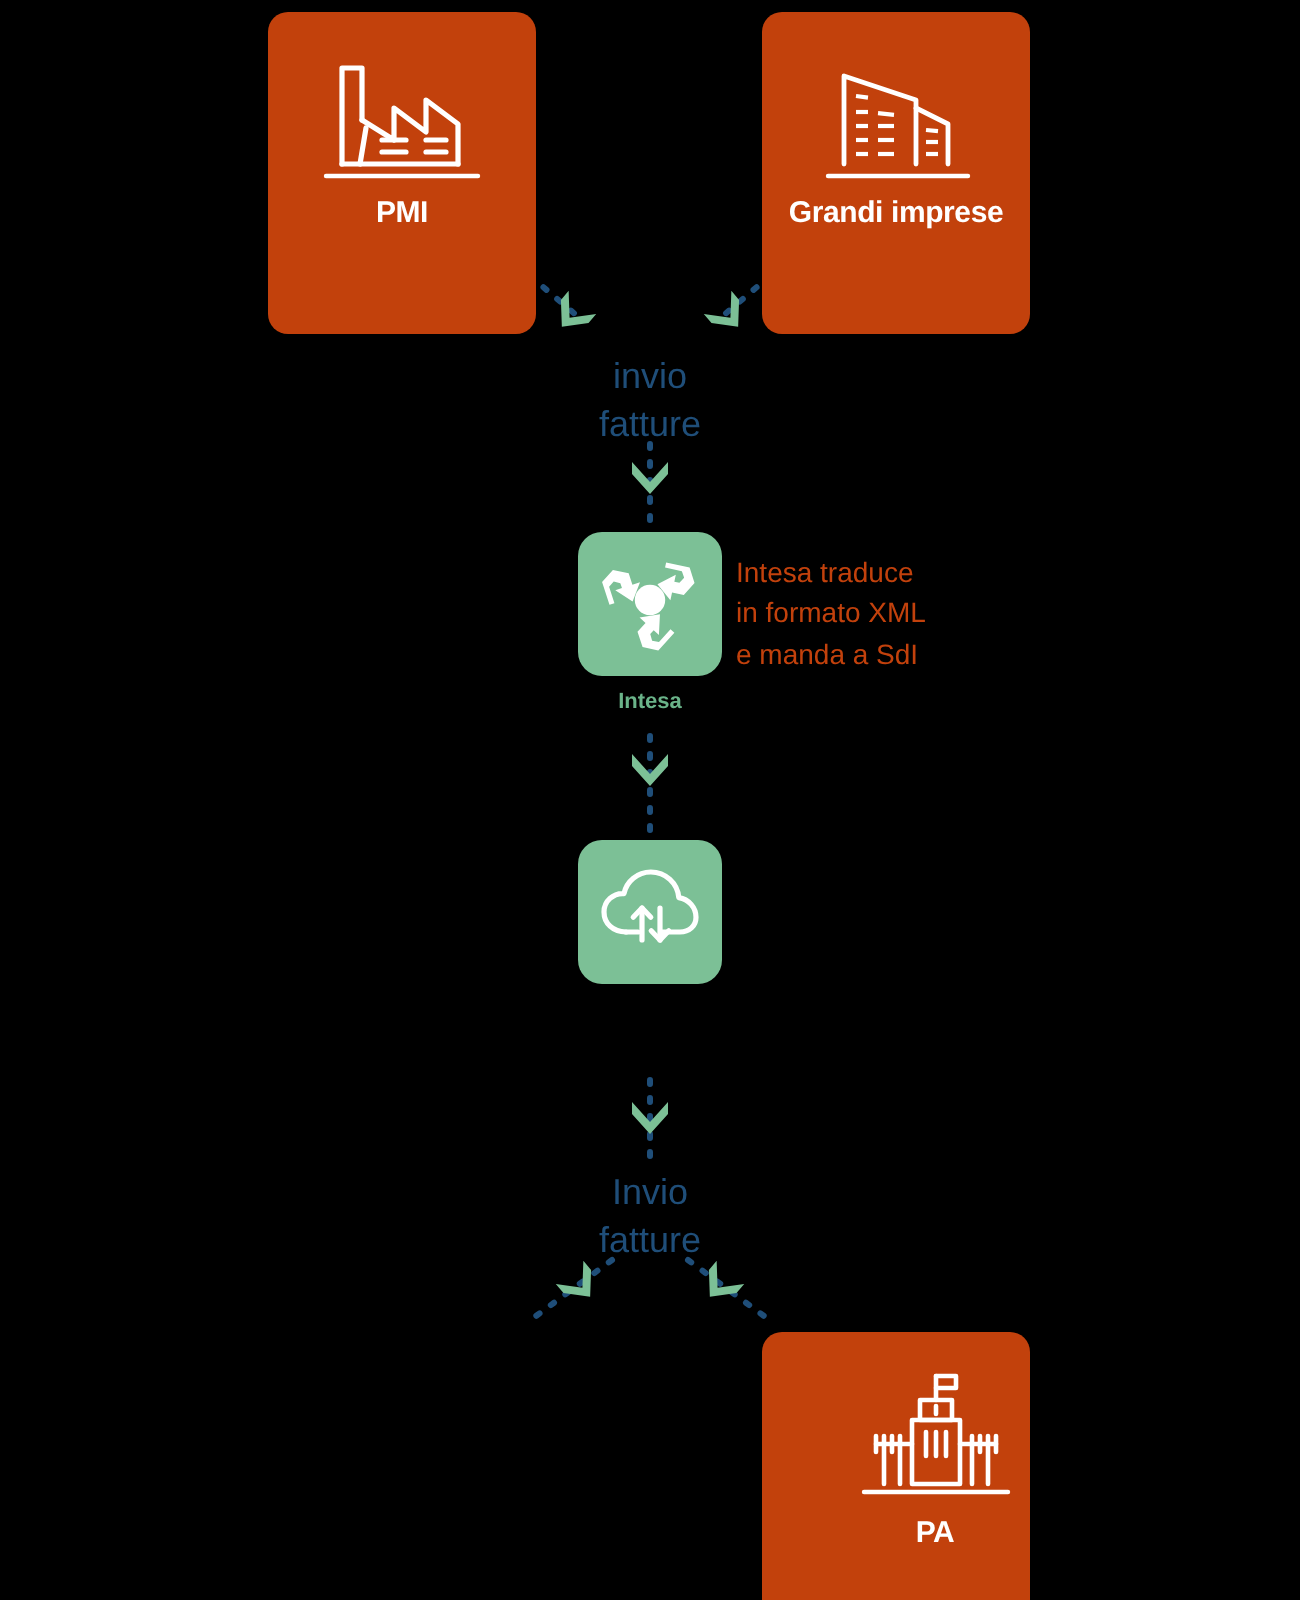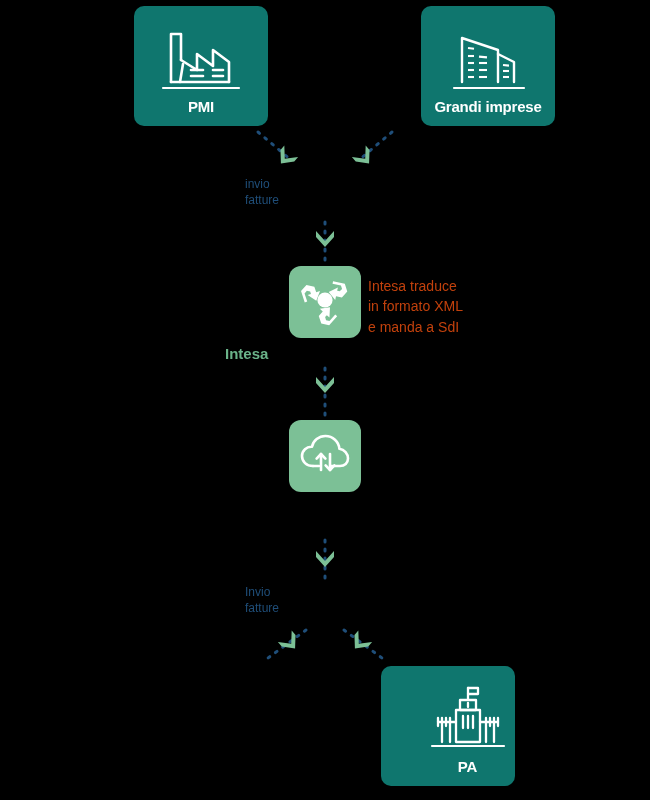--- a/index.html
+++ b/index.html
@@ -31,9 +31,9 @@
     justify-content: flex-start;
   }
   .node.blue {
-    background: #0f766e;
+    background: #c2410c;
     width: 134px;
-    height: 120px;
+    height: 161px;
     padding-top: 16px;
   }
   .node.blue .icon-wrap {

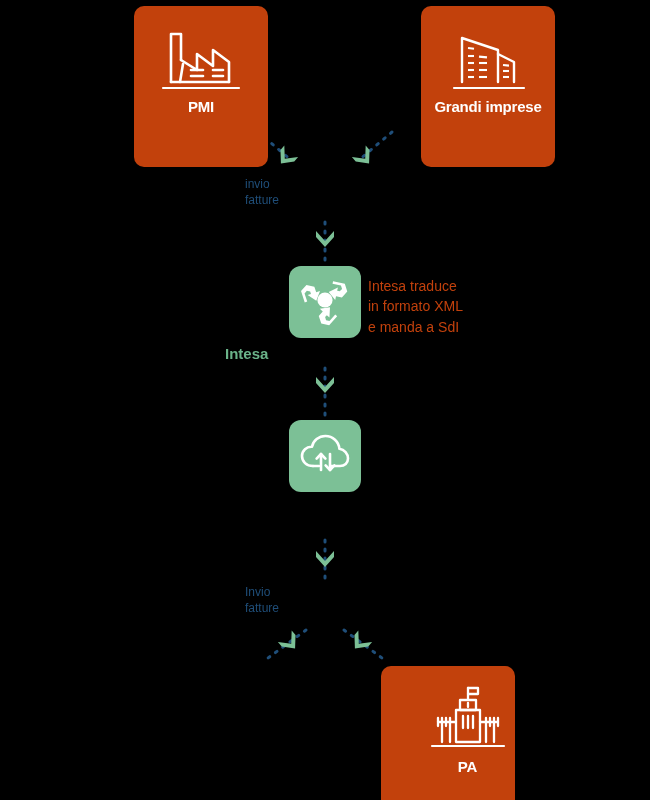--- a/index.html
+++ b/index.html
@@ -158,7 +158,7 @@
     <div class="node-label" style="white-space: pre-line;">PMI</div>
   </div>
 
-  <div class="node blue" style="left:381px; top:6px;margin-left:40px;">
+  <div class="node blue" style="left:381px; top:6px;">
     <div class="icon-wrap">
       <svg width="84" height="70" viewBox="0 0 84 70">
         <g fill="none" stroke="#FFFFFF" stroke-width="2.4" stroke-linejoin="round" stroke-linecap="round">

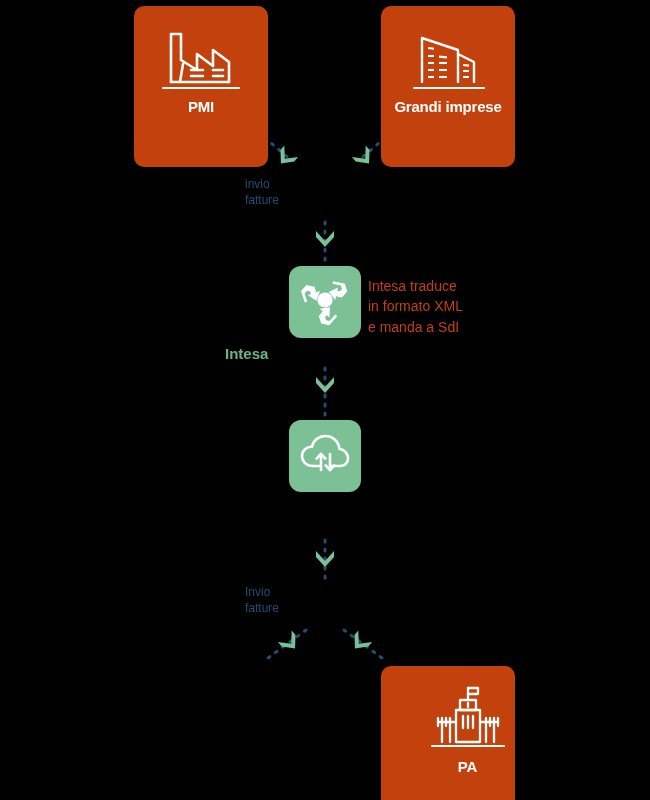--- a/index.html
+++ b/index.html
@@ -79,8 +79,8 @@
   .edge-label {
     position: absolute;
     color: #1F4E79;
-    font-size: 12px;
-    text-align: left;
+    font-size: 18px;
+    text-align: center;
     line-height: 1.35;
     width: 160px;
     left: 50%;

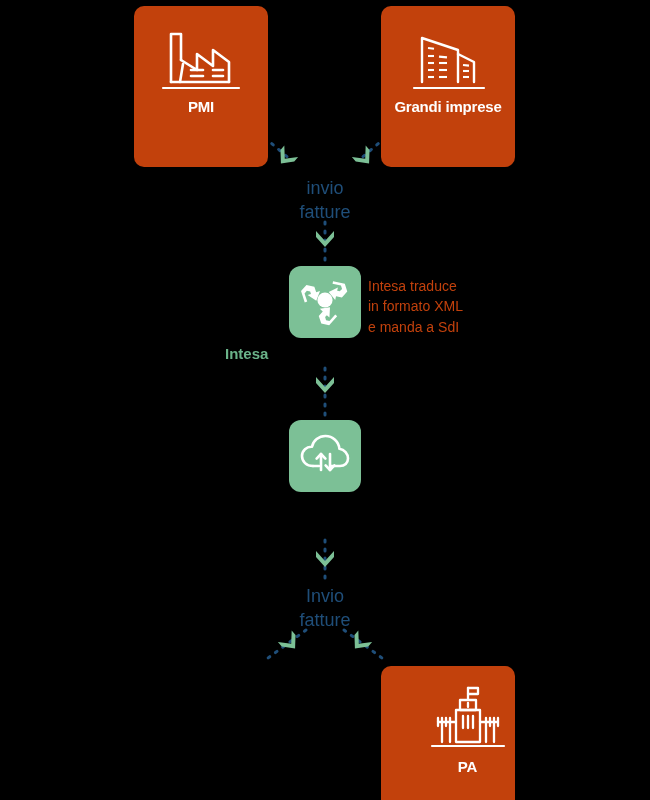--- a/index.html
+++ b/index.html
@@ -67,8 +67,9 @@
   .tile-label {
     position: absolute;
     color: #6AB389;
-    font-size: 15px;
+    font-size: 11px;
     font-weight: bold;
+    text-align: center;
     line-height: 1.25;
     width: 200px;
     left: 50%;

